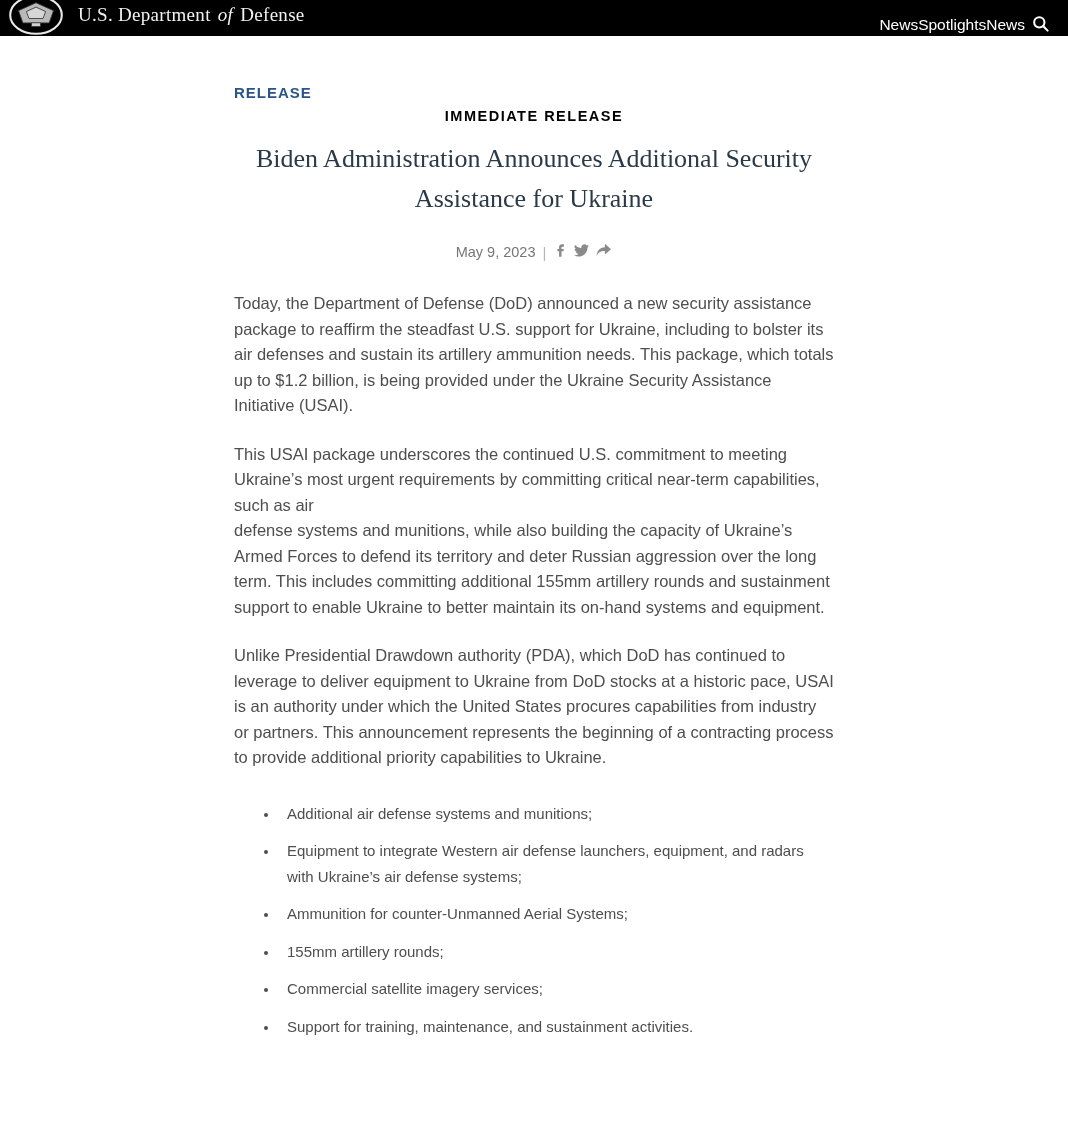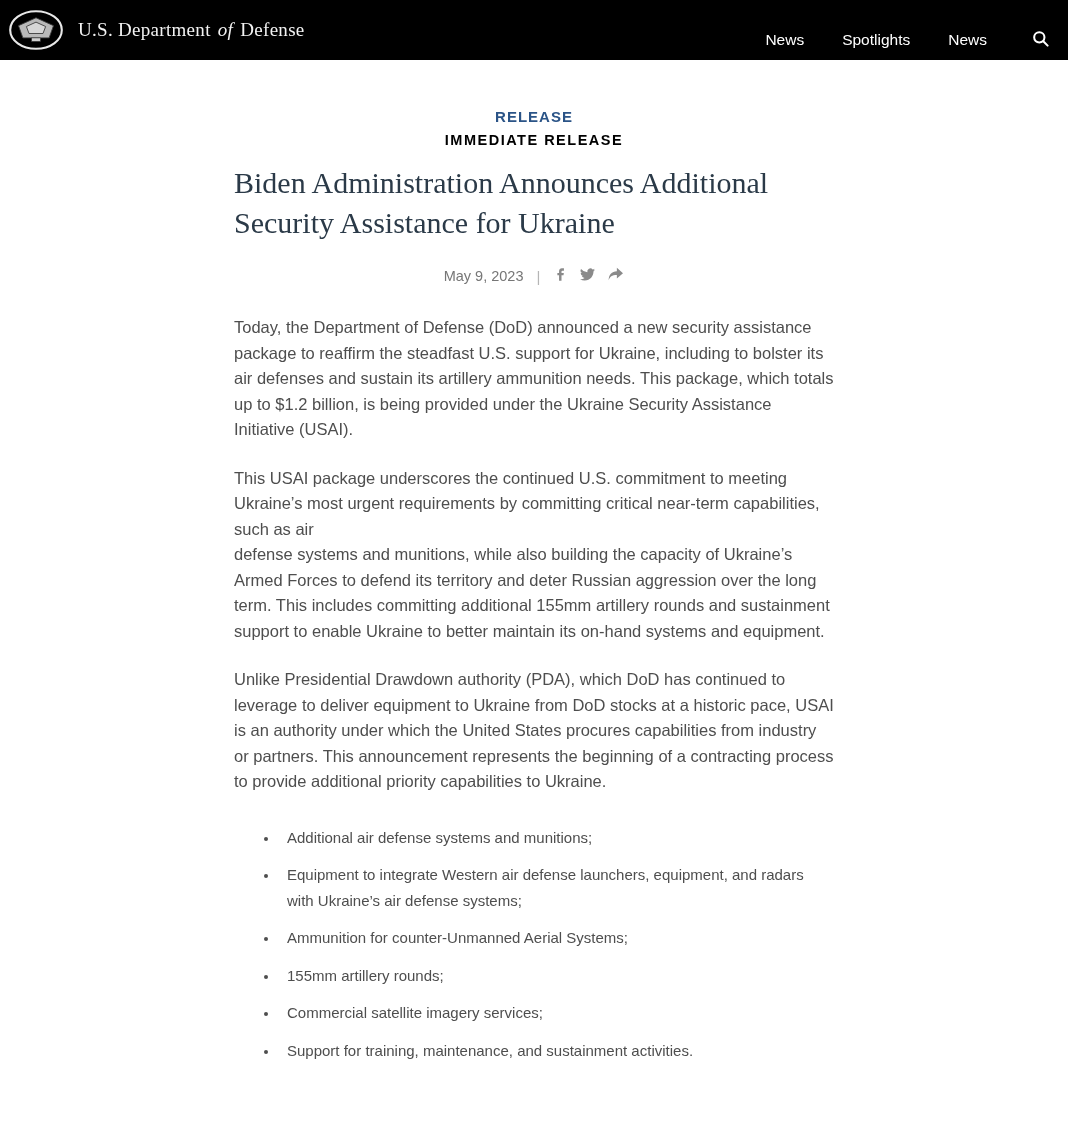--- a/index.html
+++ b/index.html
@@ -13,10 +13,10 @@
 
   
   .site-header {
-    height: 60px;
+    height: 36px;
     background: #000000;
     display: flex;
-    align-items: center;
+    align-items: flex-end;
     padding: 0 18px 0 8px;
   }
   .brand-link {

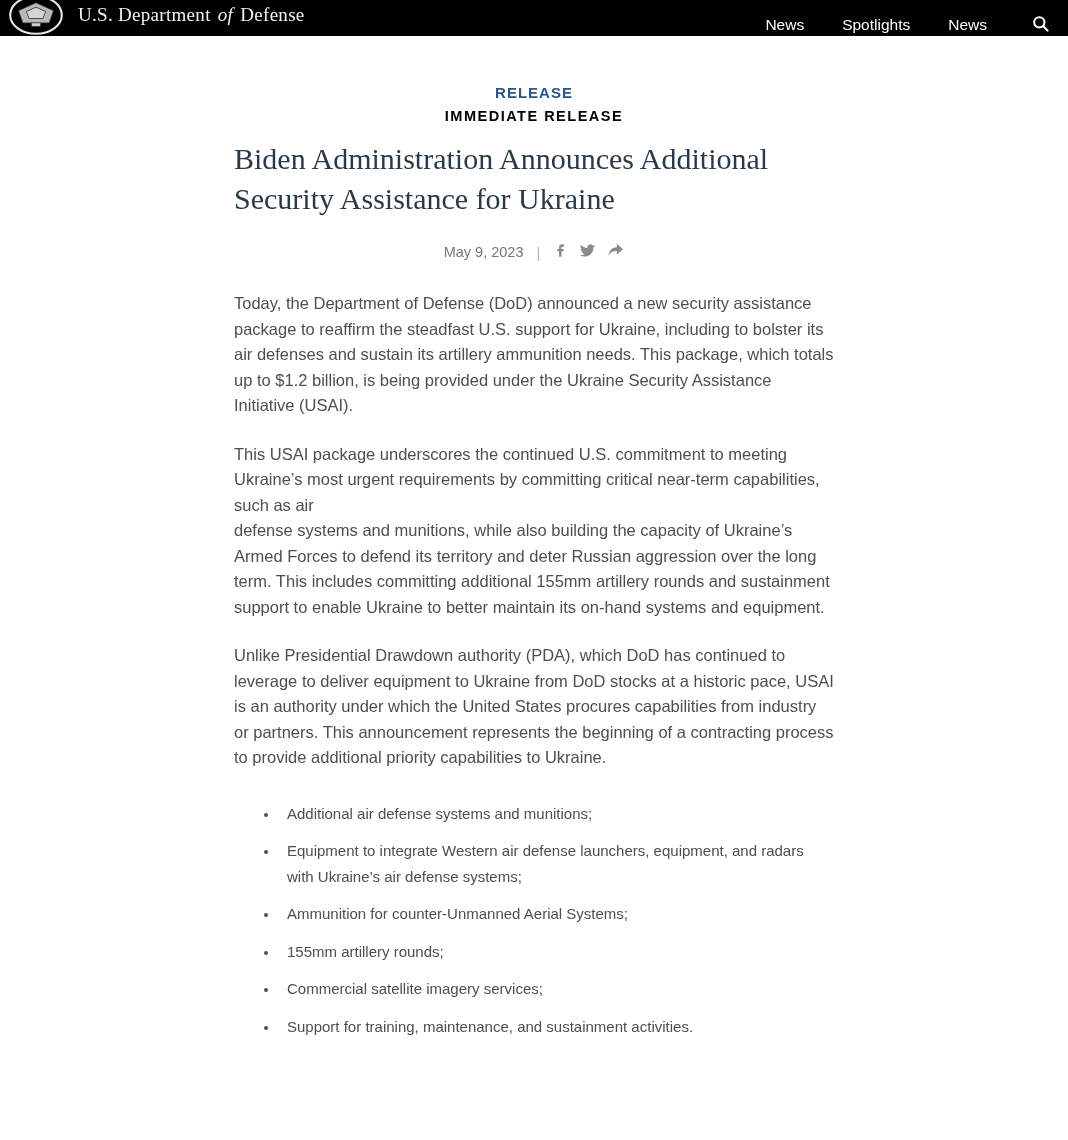--- a/index.html
+++ b/index.html
@@ -39,7 +39,6 @@
   .main-nav {
     display: flex;
     align-items: center;
-    gap: 38px;
     margin-top: 20px;
   }
   .nav-link {

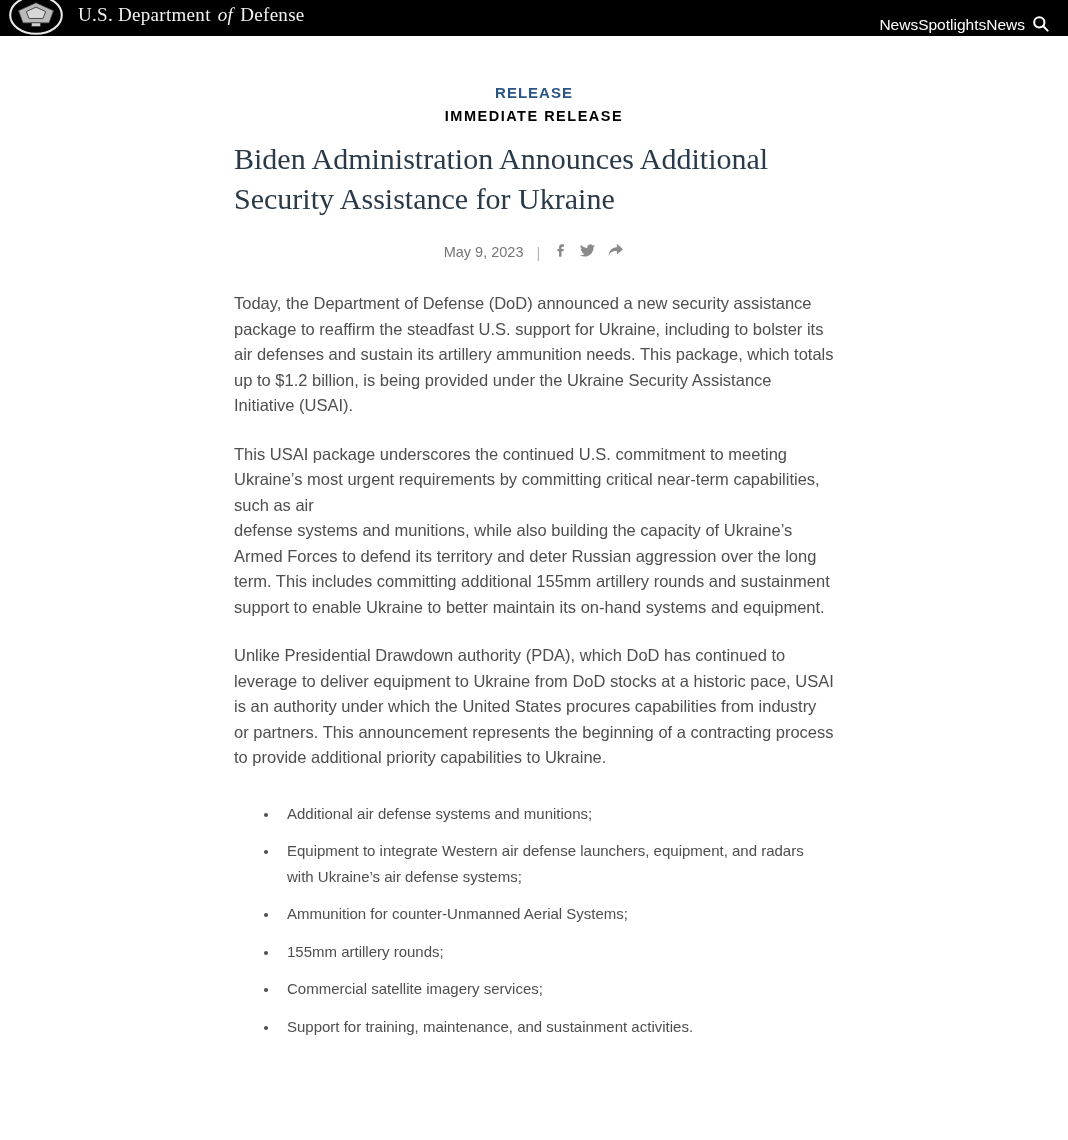--- a/index.html
+++ b/index.html
@@ -63,7 +63,6 @@
     padding-top: 48px;
   }
   .kicker {
-    text-align: center;
     color: #2b5487;
     font-size: 15px;
     font-weight: 700;

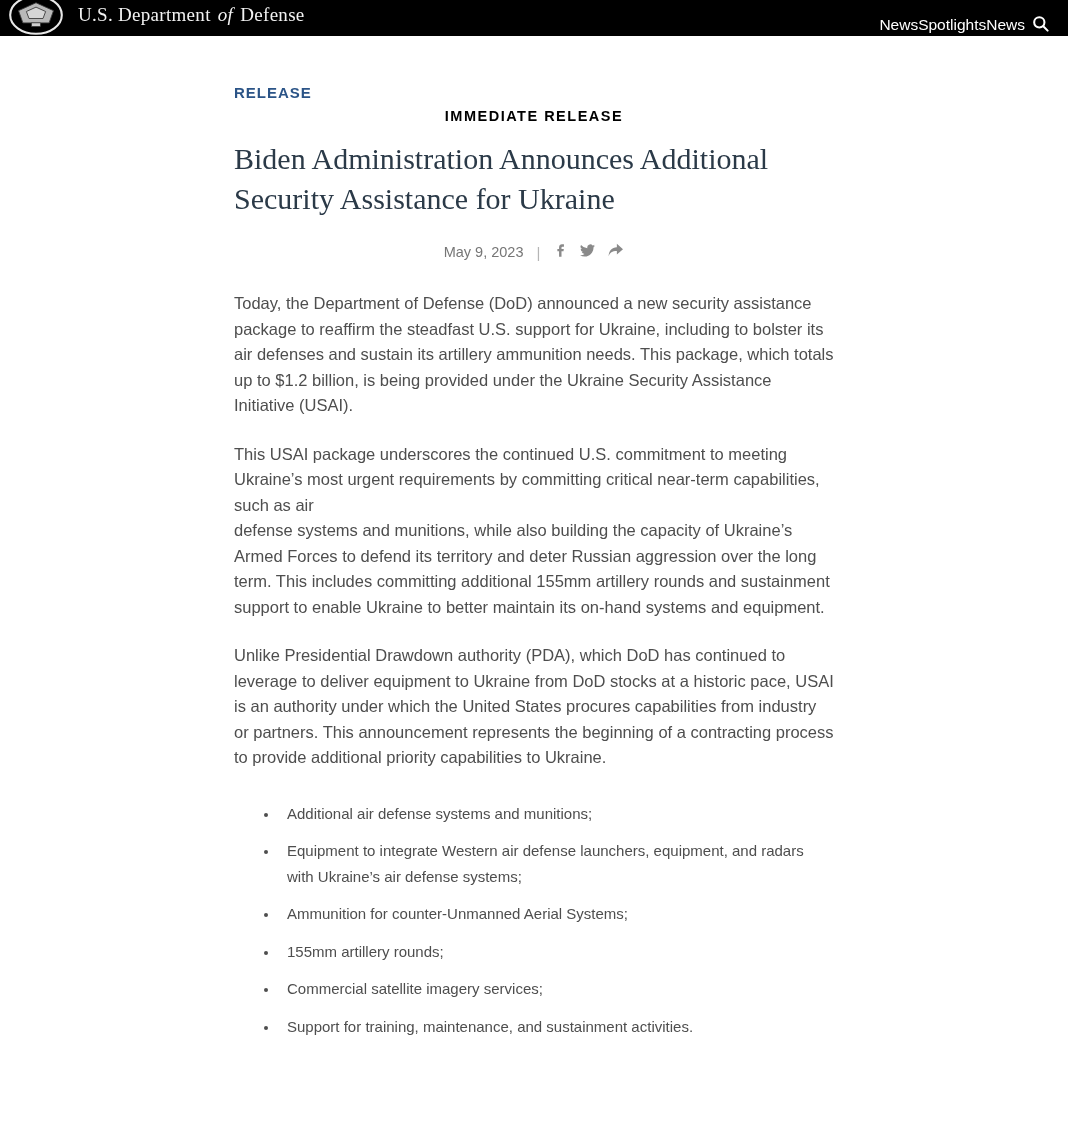--- a/index.html
+++ b/index.html
@@ -80,8 +80,9 @@
     font-family: "Liberation Serif", serif;
     font-weight: 400;
     color: #2b3a48;
-    font-size: 30px;
+    font-size: 26px;
     line-height: 40px;
+    text-align: center;
     margin-top: 15px;
   }
   .meta-row {

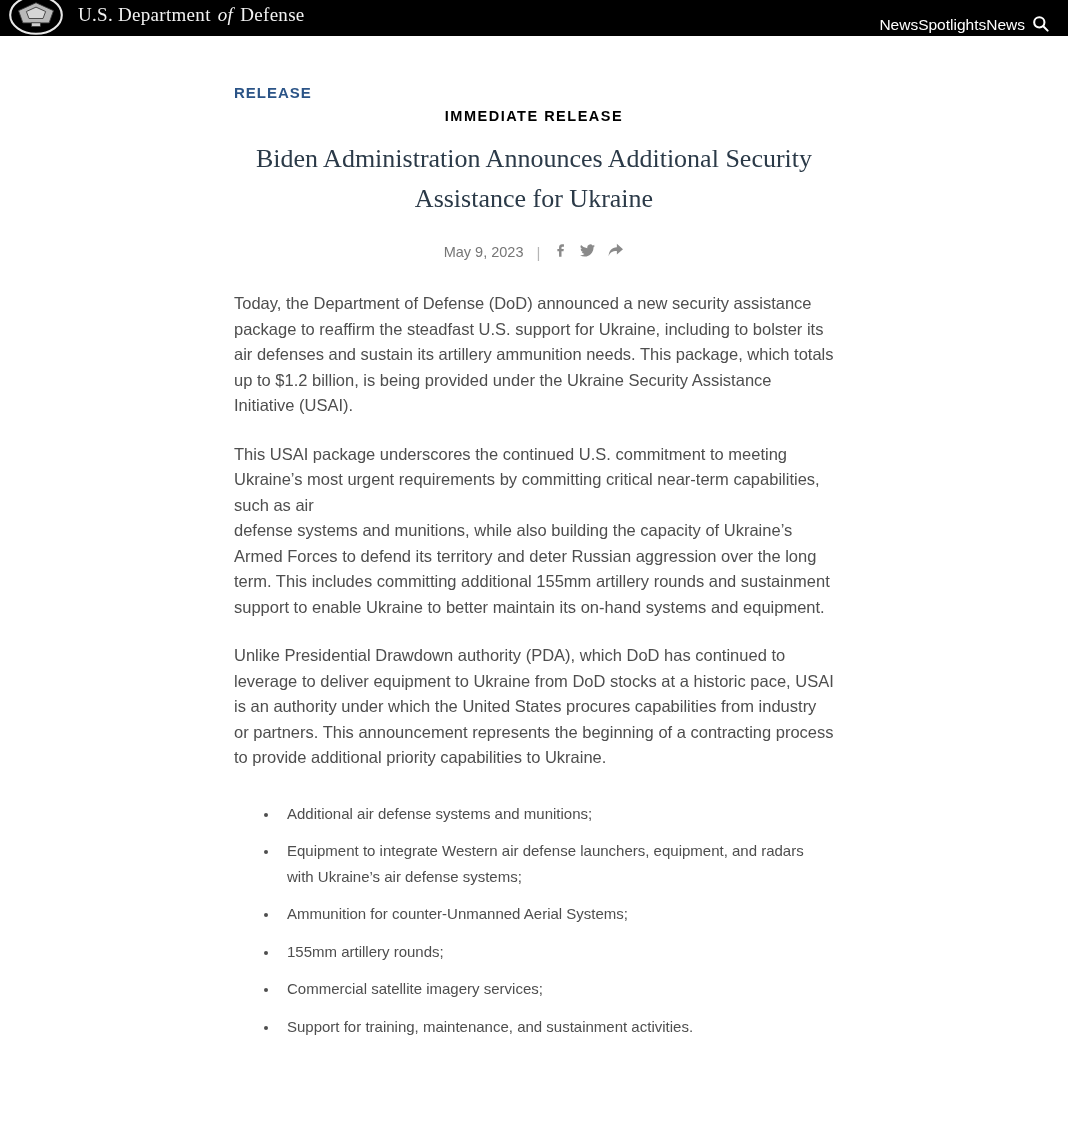--- a/index.html
+++ b/index.html
@@ -89,7 +89,7 @@
     display: flex;
     align-items: center;
     justify-content: center;
-    gap: 11px;
+    gap: 5px;
     margin-top: 24px;
     color: #767676;
     font-size: 14.5px;

